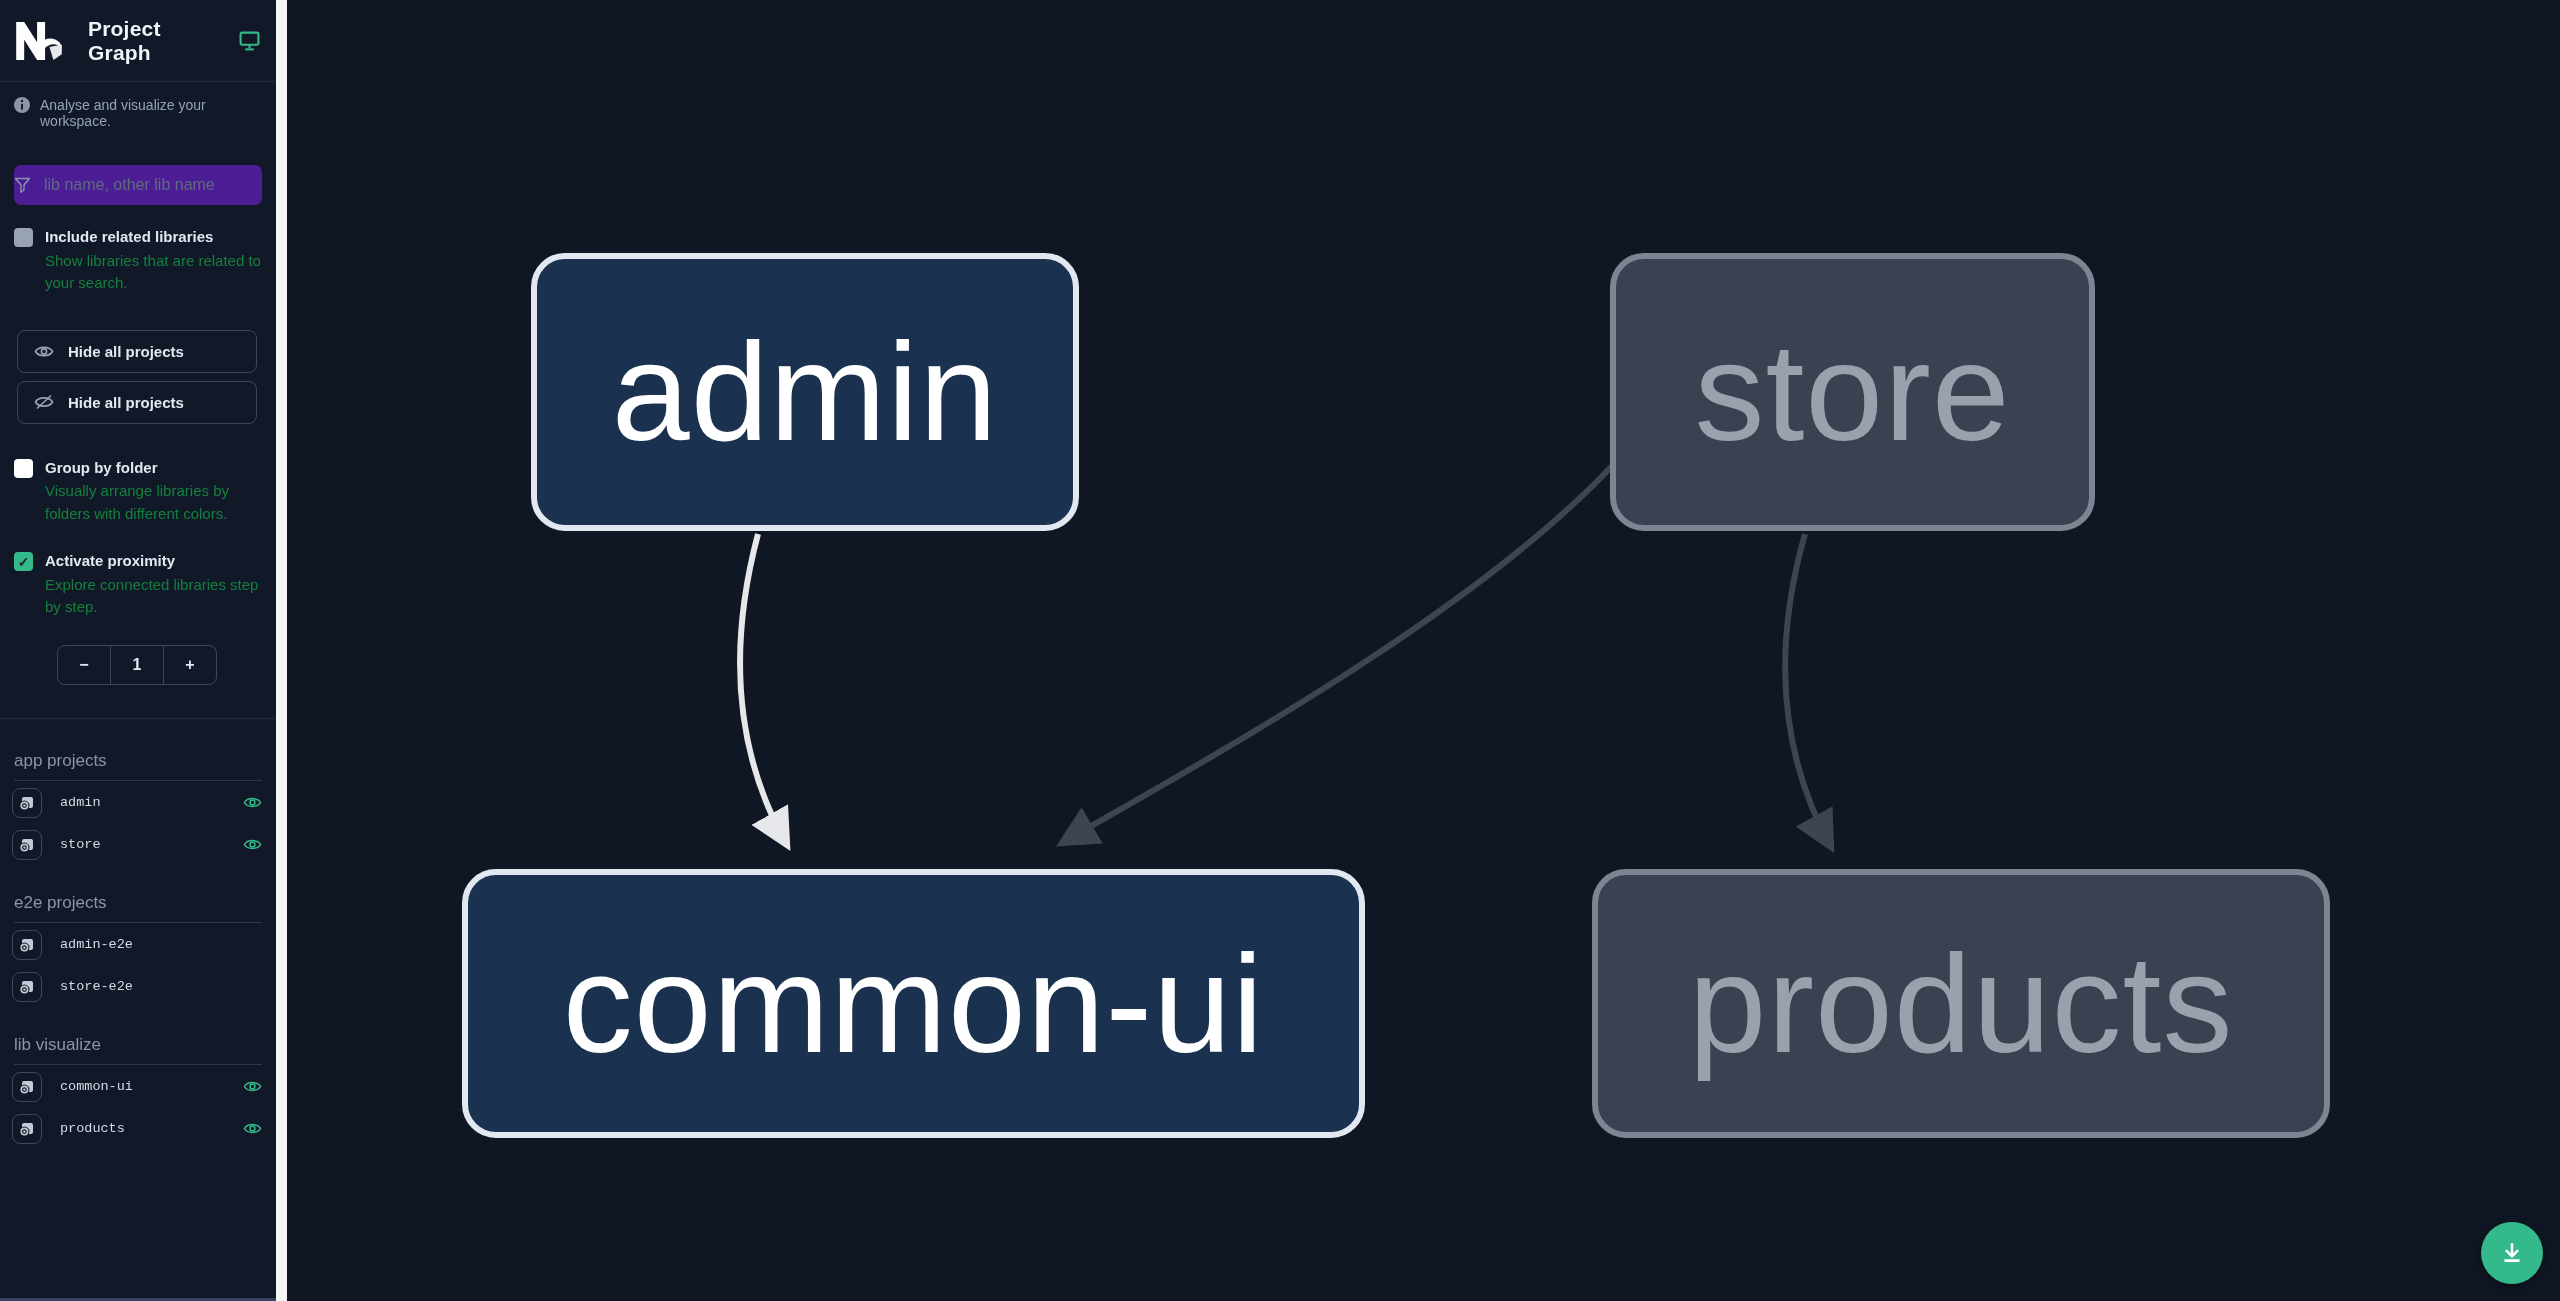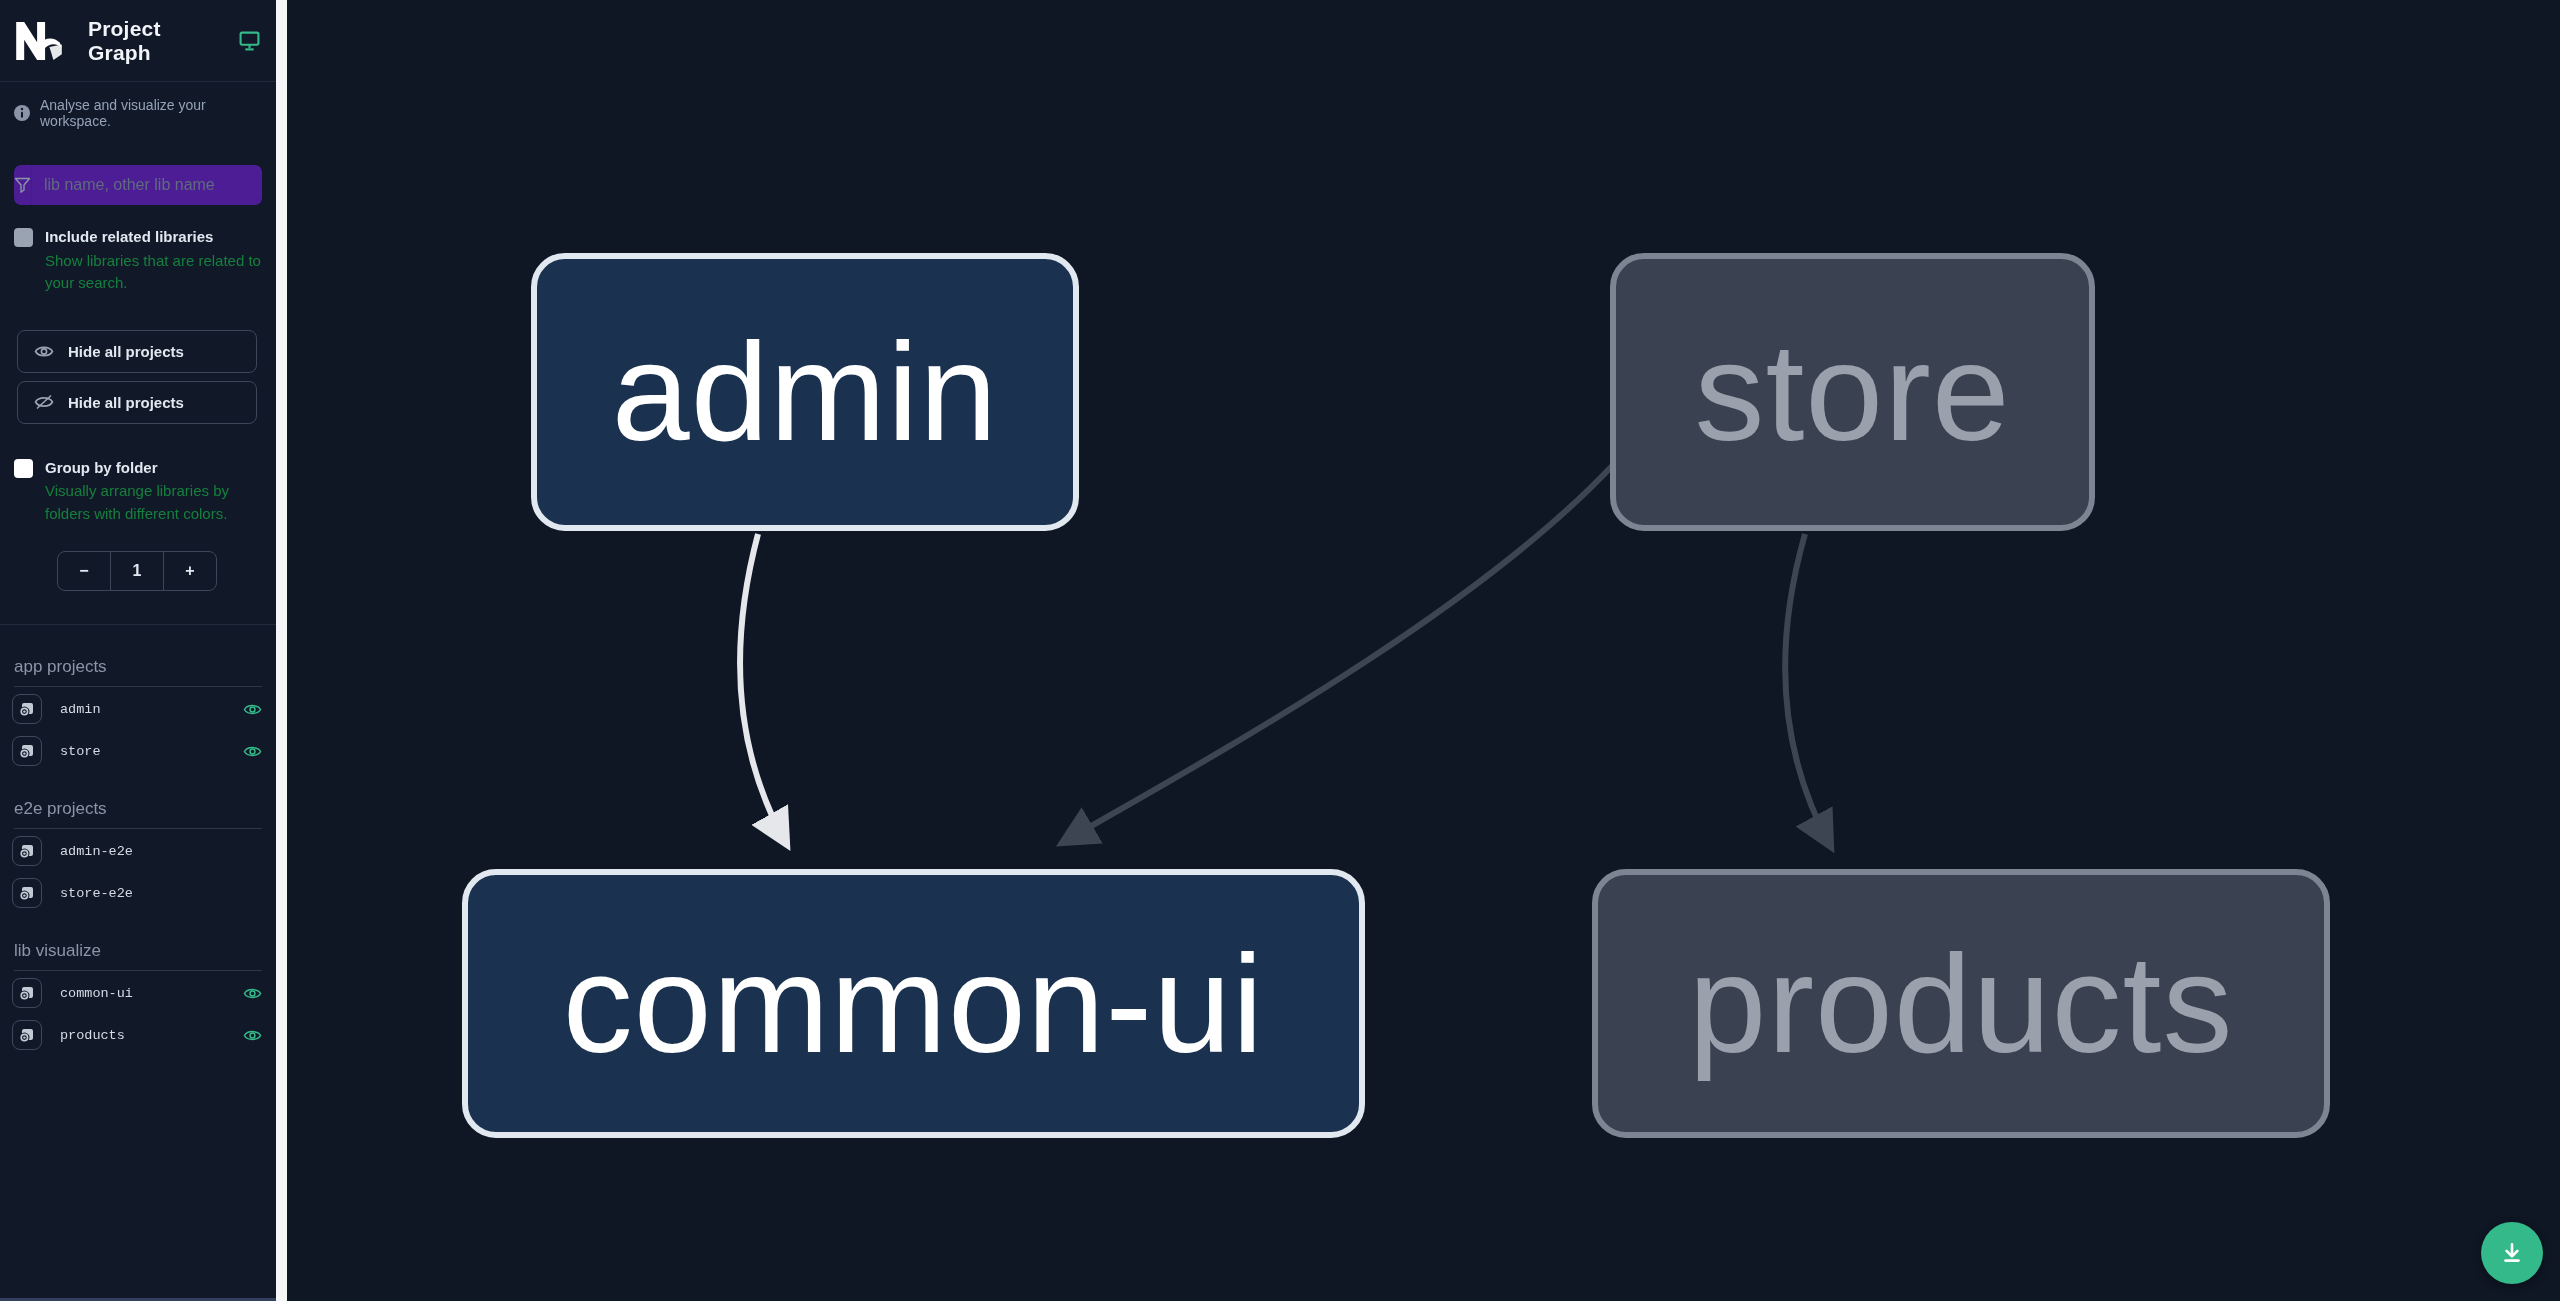--- a/index.html
+++ b/index.html
@@ -25,7 +25,7 @@
   .sb-title { font-size:21px; font-weight:bold; color:#f1f5f9; margin-left:26px; letter-spacing:.2px; }
   .sb-header .monitor { margin-left:18px; display:flex; }
 
-  .sb-info { display:flex; align-items:center; gap:10px; margin:15px 14px 0 14px; }
+  .sb-info { display:flex; align-items:flex-start; gap:10px; margin:15px 14px 0 14px; }
   .sb-info-text { font-size:14px; color:#94a3b8; }
 
   .search-box {

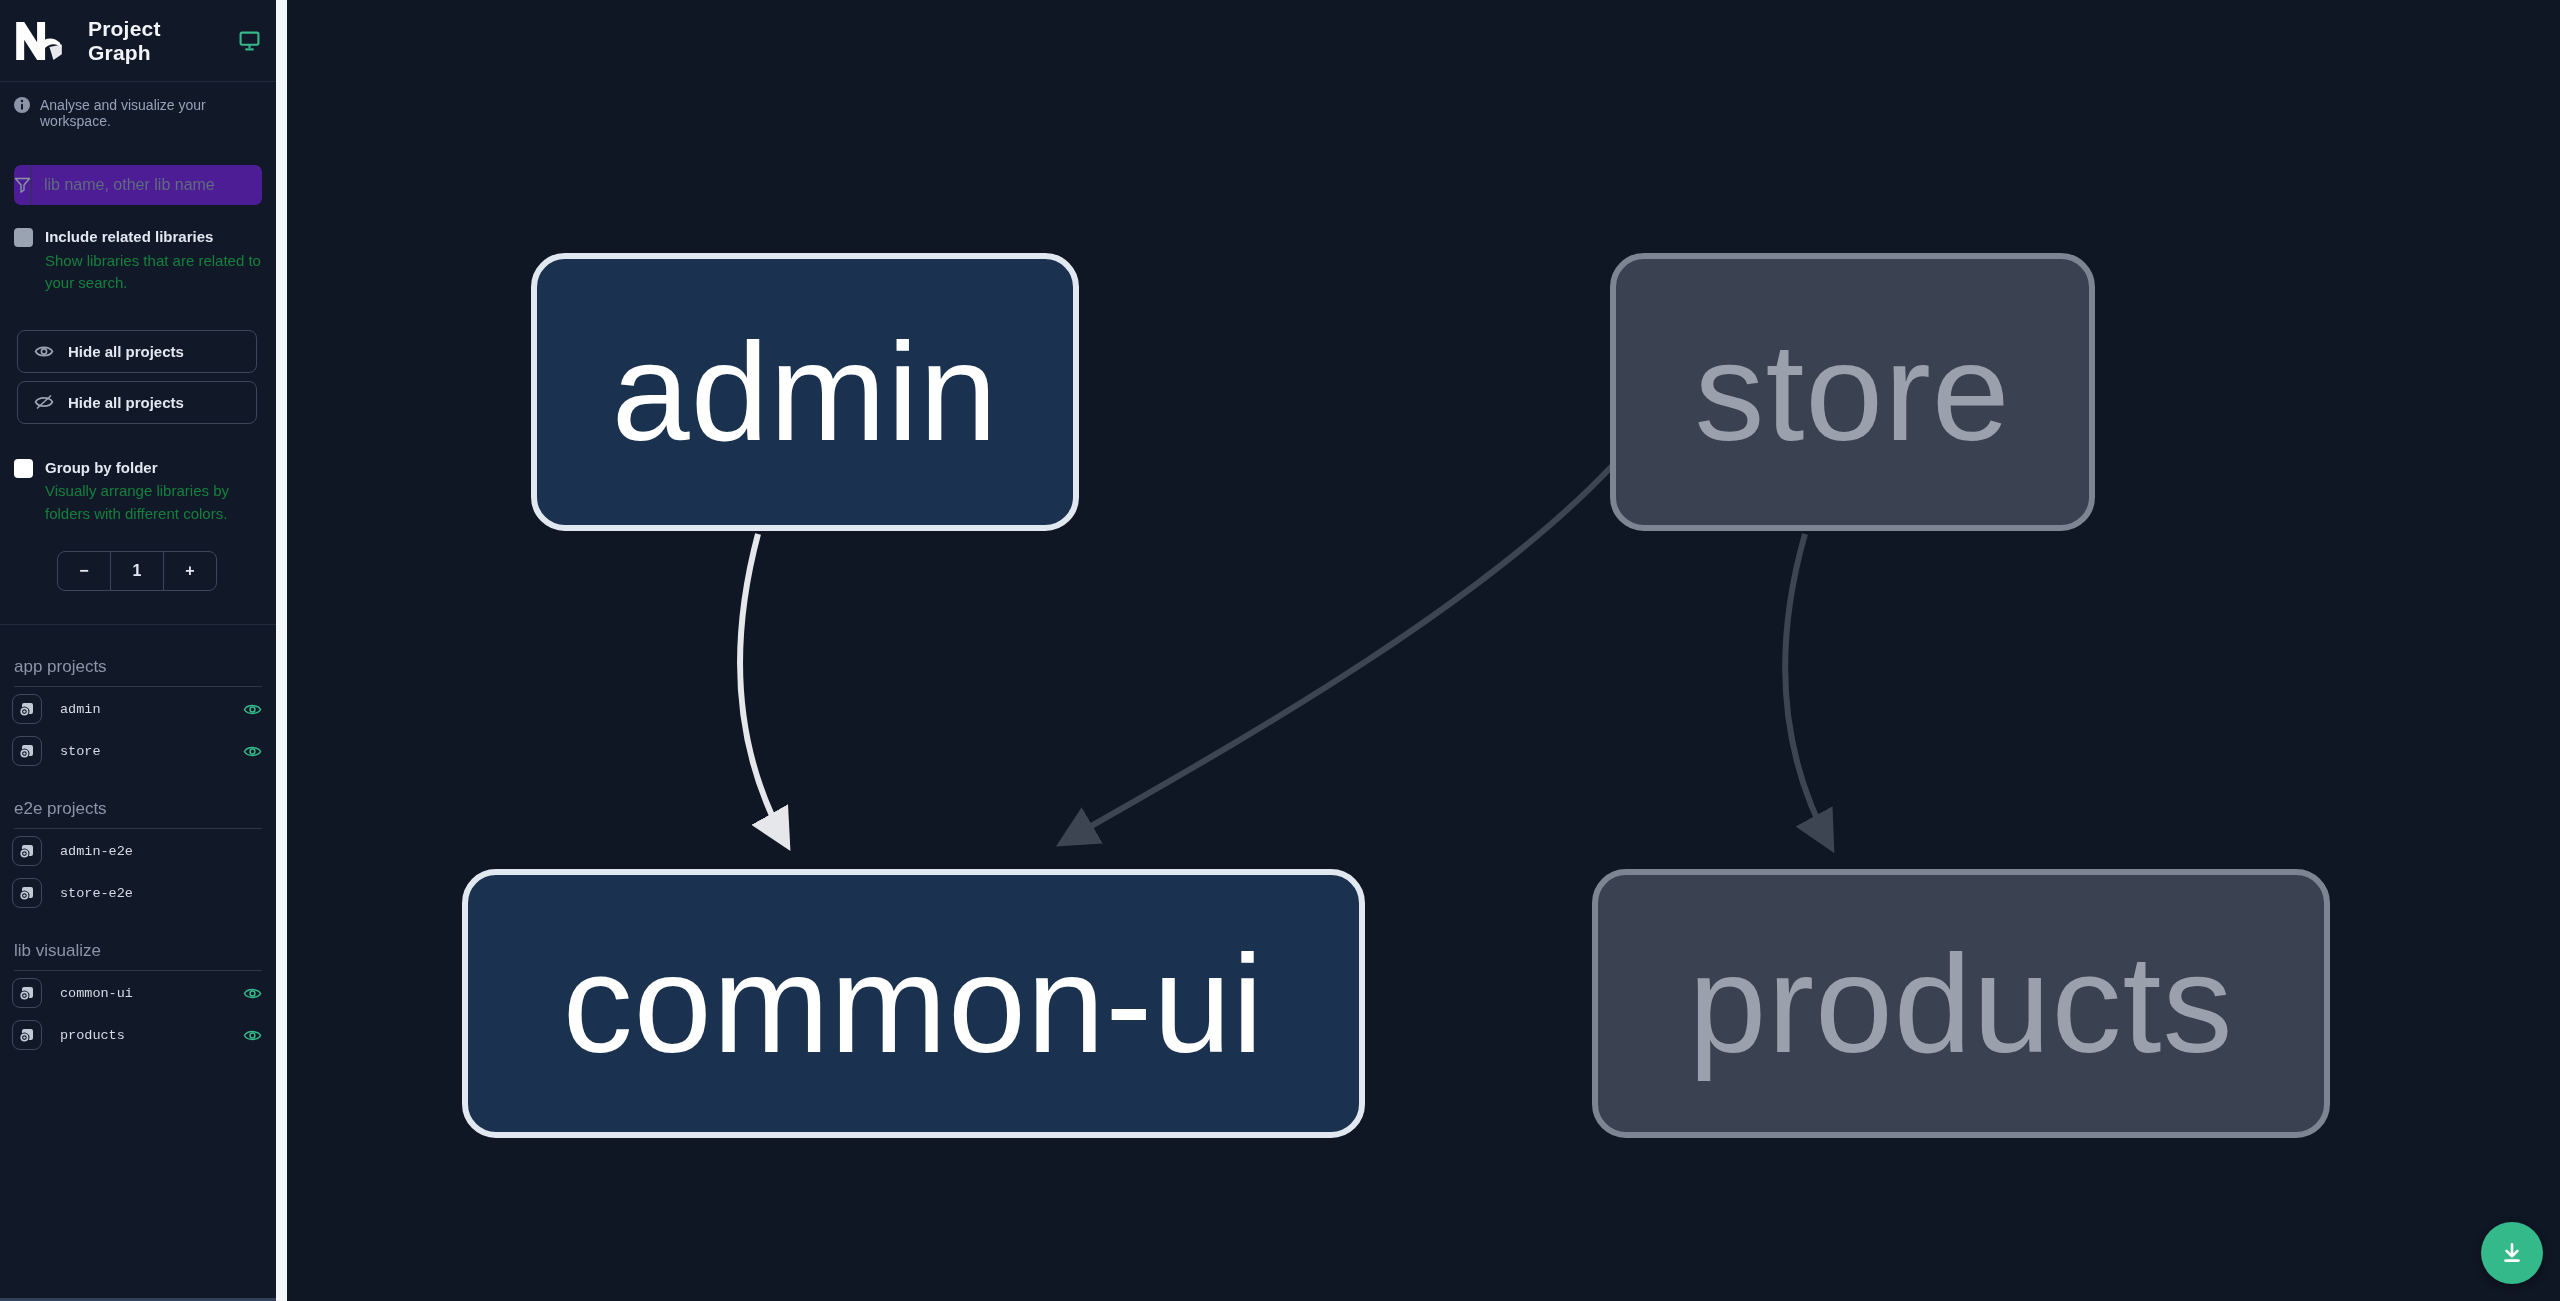--- a/index.html
+++ b/index.html
@@ -196,6 +196,13 @@
     </span>
   </div>
 
+  <div class="check-row" style="margin-top:26px;">
+    <span class="cb green"></span>
+    <span class="check-text">
+      <div class="check-label">Activate proximity</div>
+      <div class="check-desc">Explore connected libraries step by step.</div>
+    </span>
+  </div>
 
   <div class="counter">
     <span class="cell btn">−</span>

